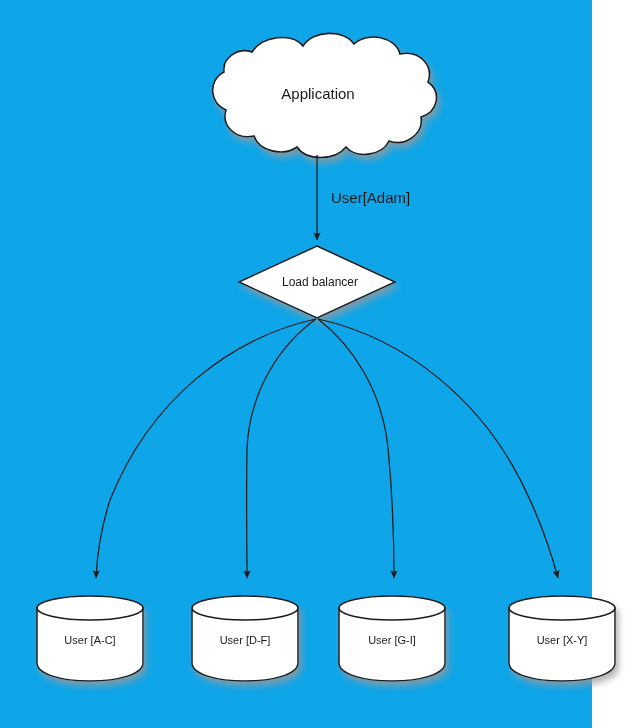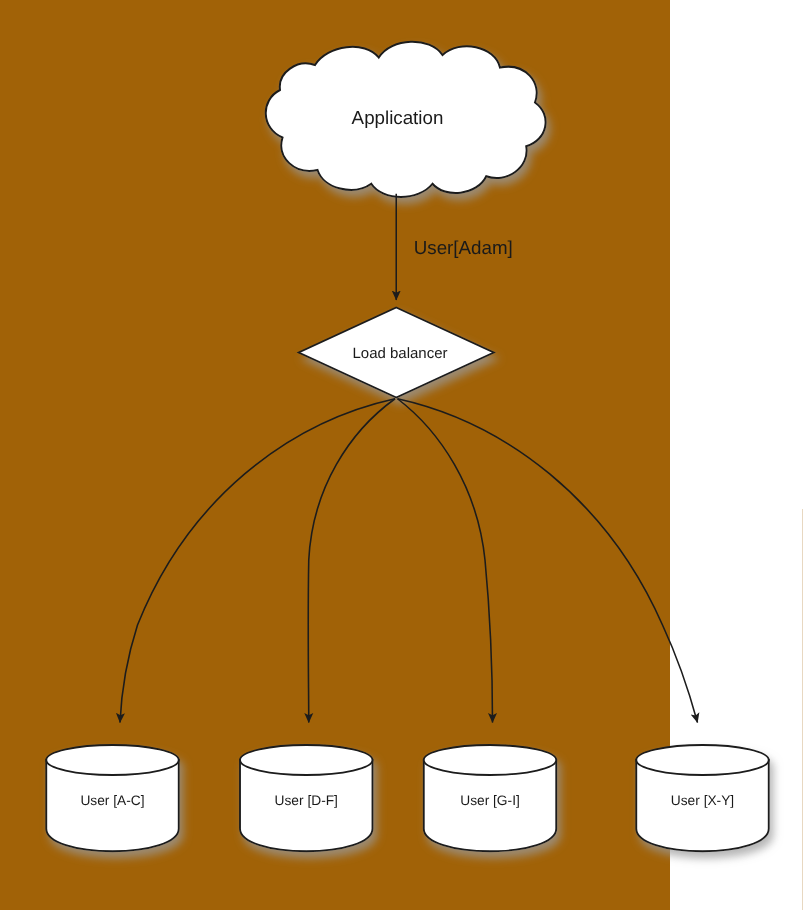--- a/index.html
+++ b/index.html
@@ -15,9 +15,9 @@
   }
   #diagram-root {
     position: relative;
-    width: 536px;
+    width: 592px;
     height: 728px;
-    background: #a16207;
+    background: #0ea5e9;
   }
   svg.canvas {
     position: absolute;

